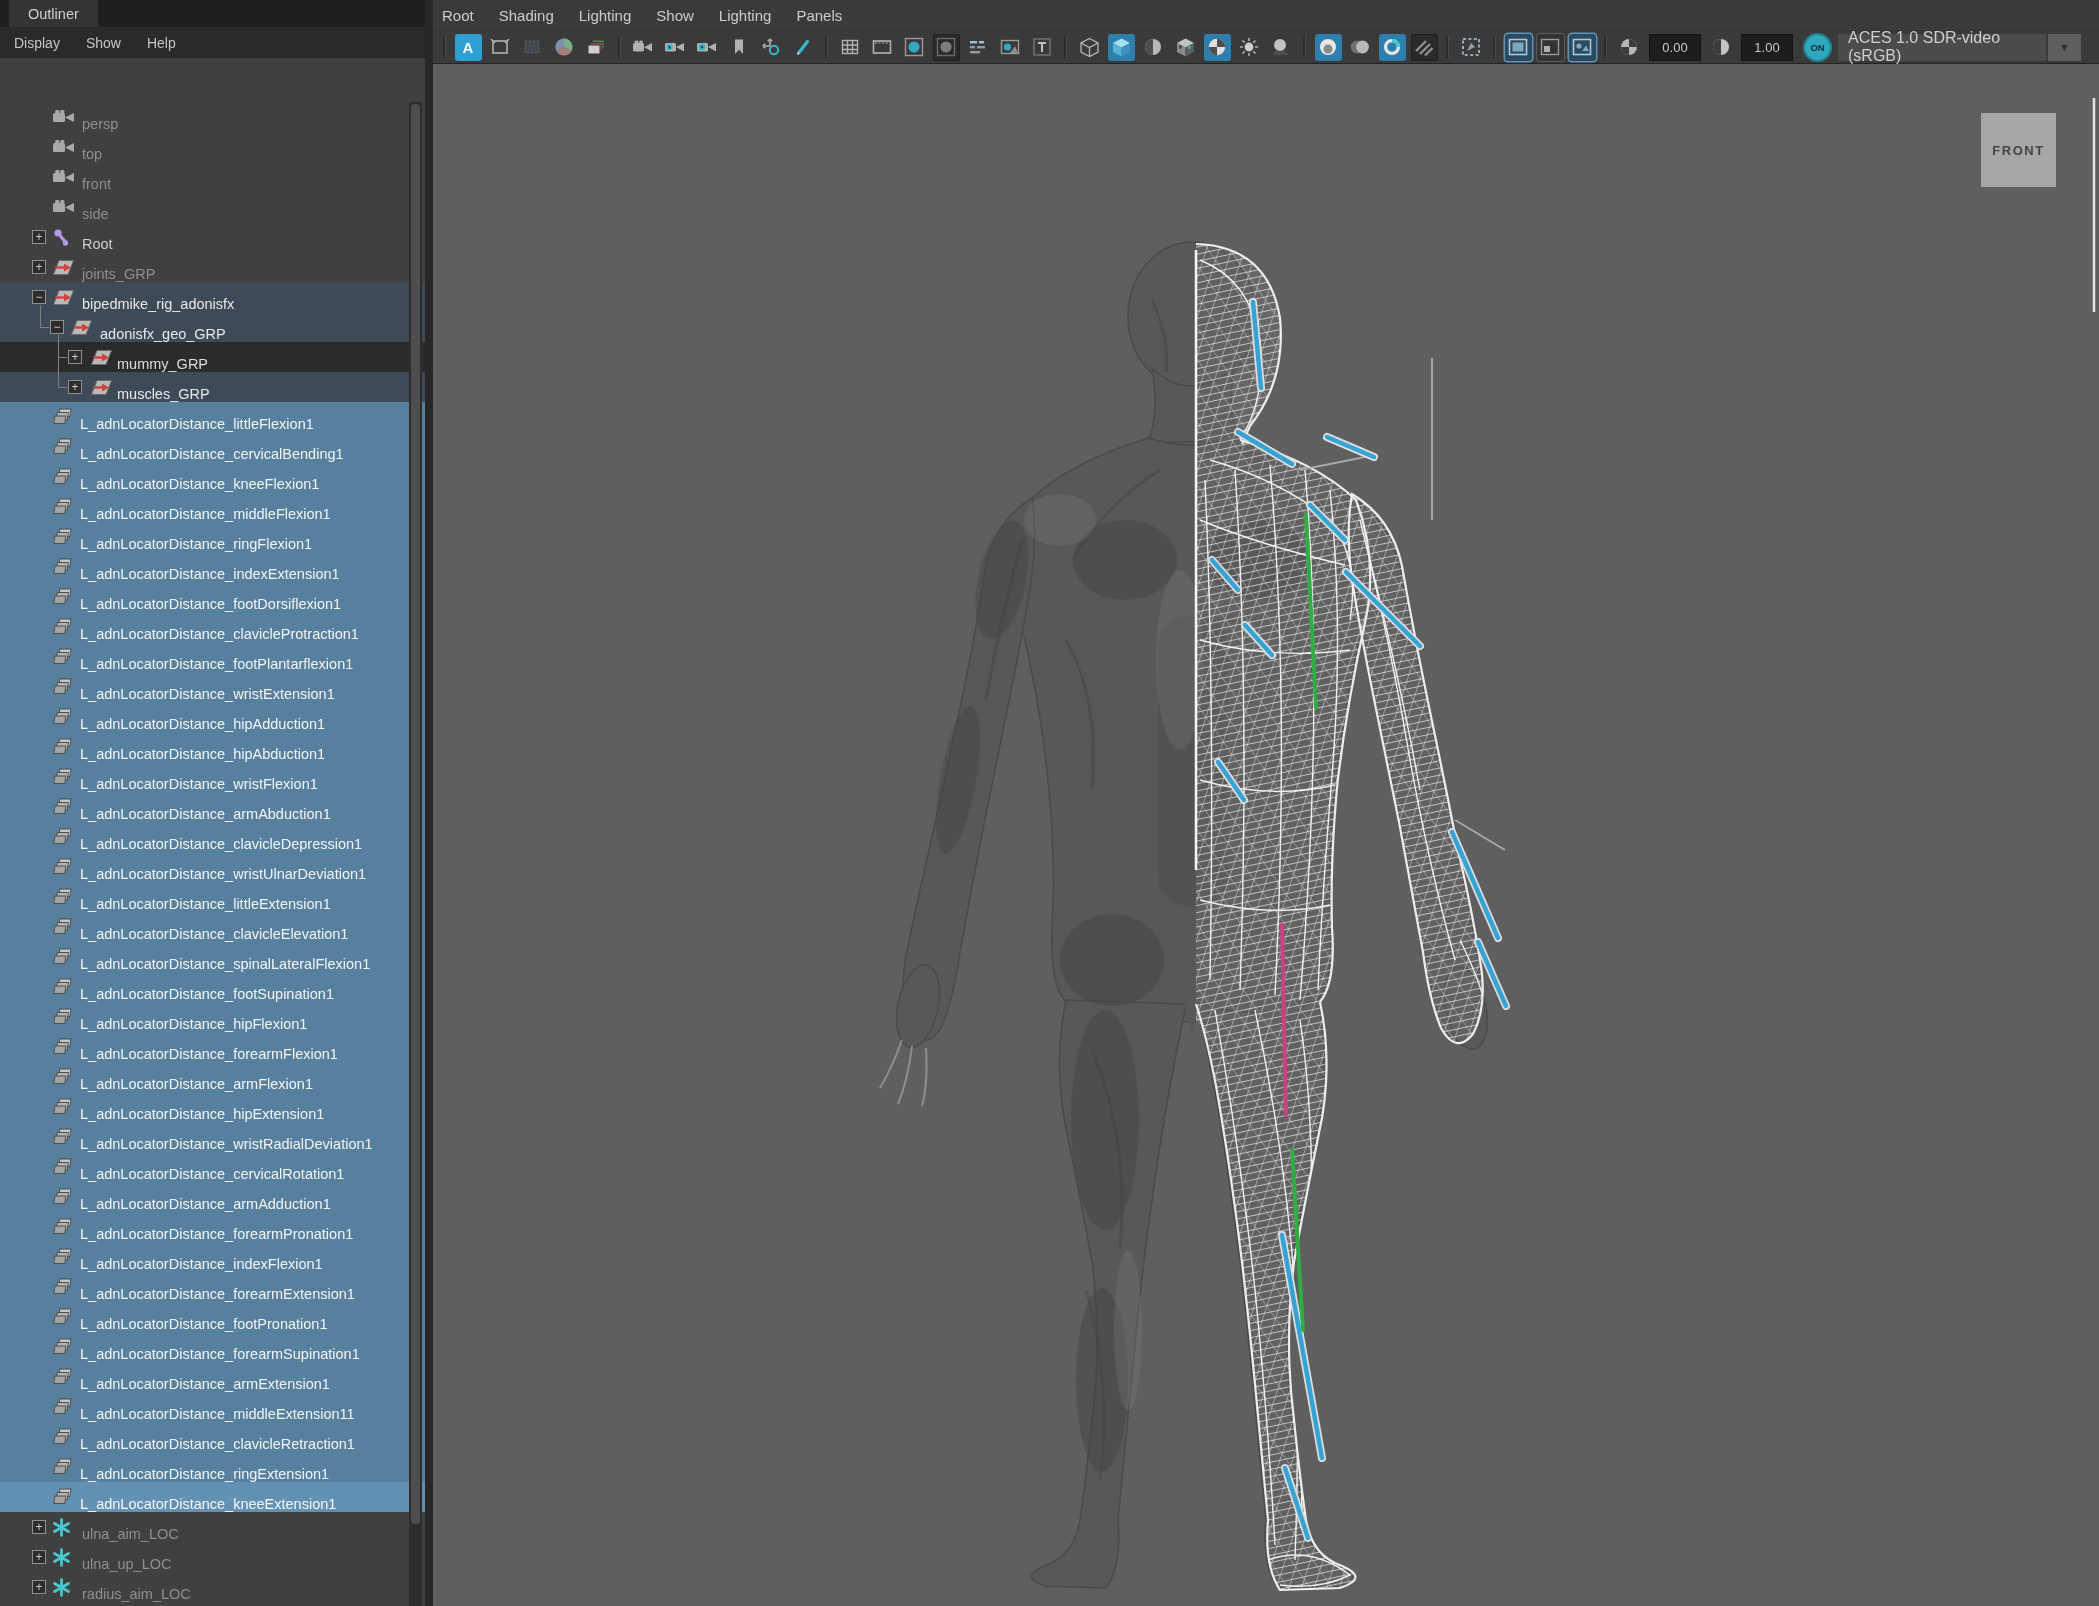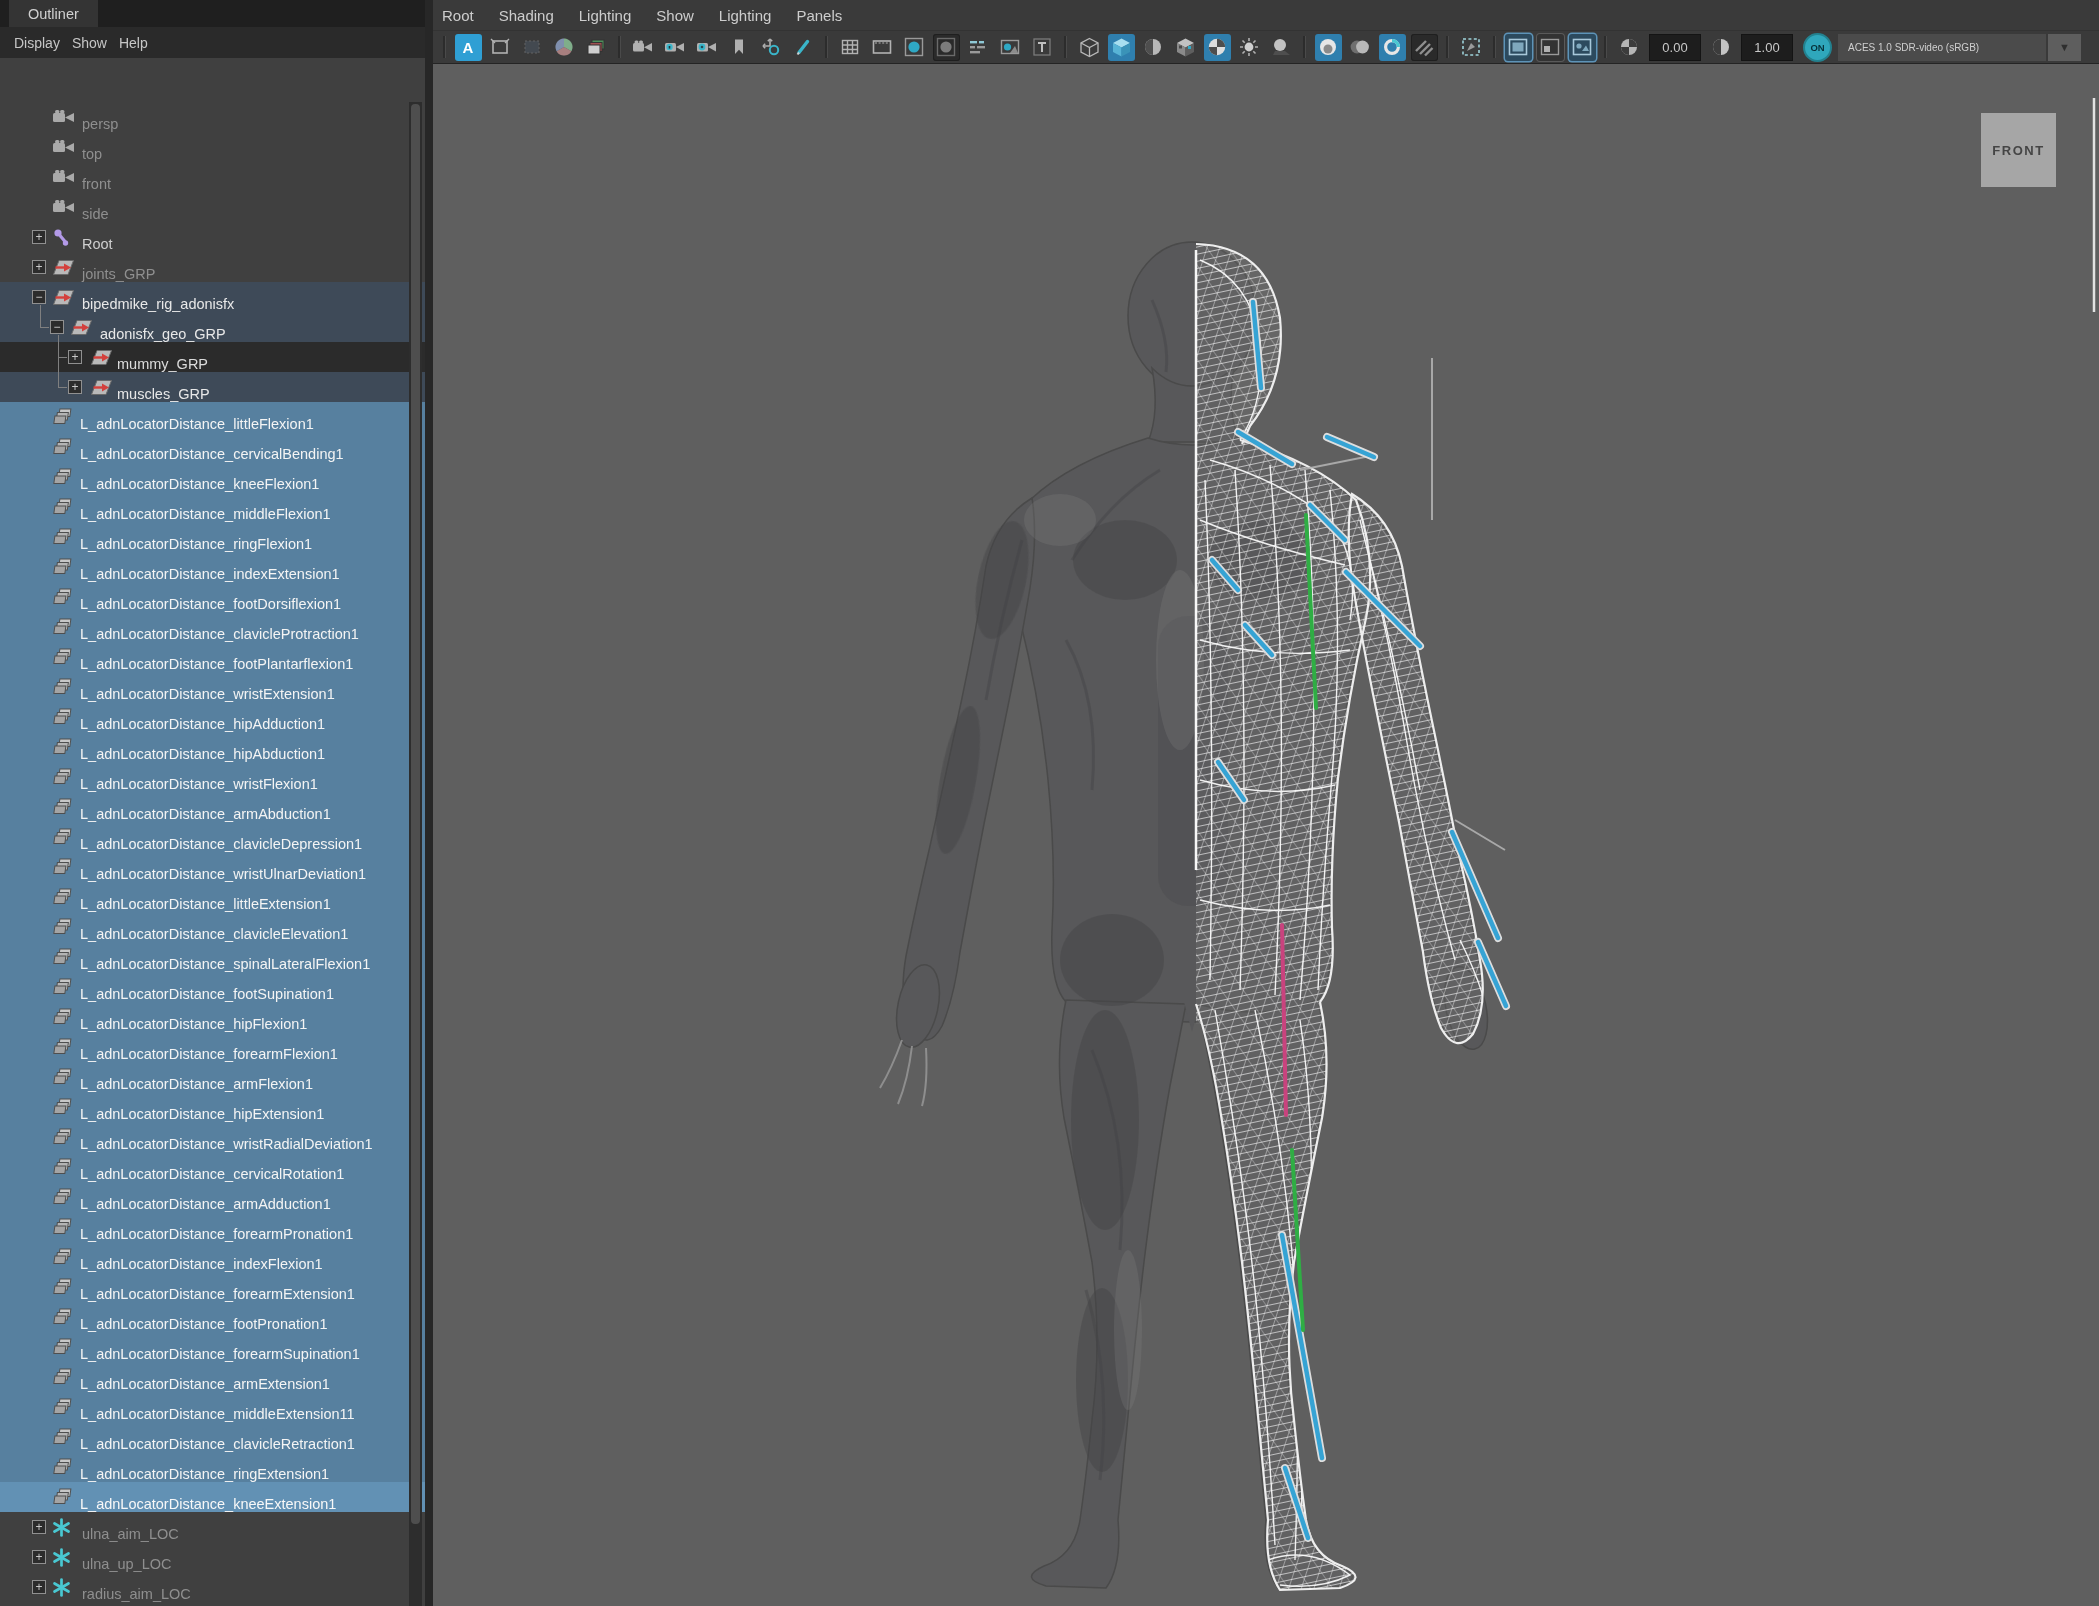--- a/index.html
+++ b/index.html
@@ -12,7 +12,7 @@
   #ol-tab{display:inline-block;margin-left:9px;padding:0 19px;height:27px;line-height:28px;
           background:#343434;color:#d0d0d0;font-size:14.5px;}
   #ol-menubar{height:31px;background:#2a2a2a;display:flex;align-items:center;
-              padding-left:14px;gap:12px;}
+              padding-left:14px;gap:26px;}
   .ol-menu{color:#c6c6c6;font-size:14px;}
   #ol-searchrow{height:44px;background:#2a2a2a;display:flex;align-items:center;}
   #ol-filter{width:34px;display:flex;justify-content:center;}

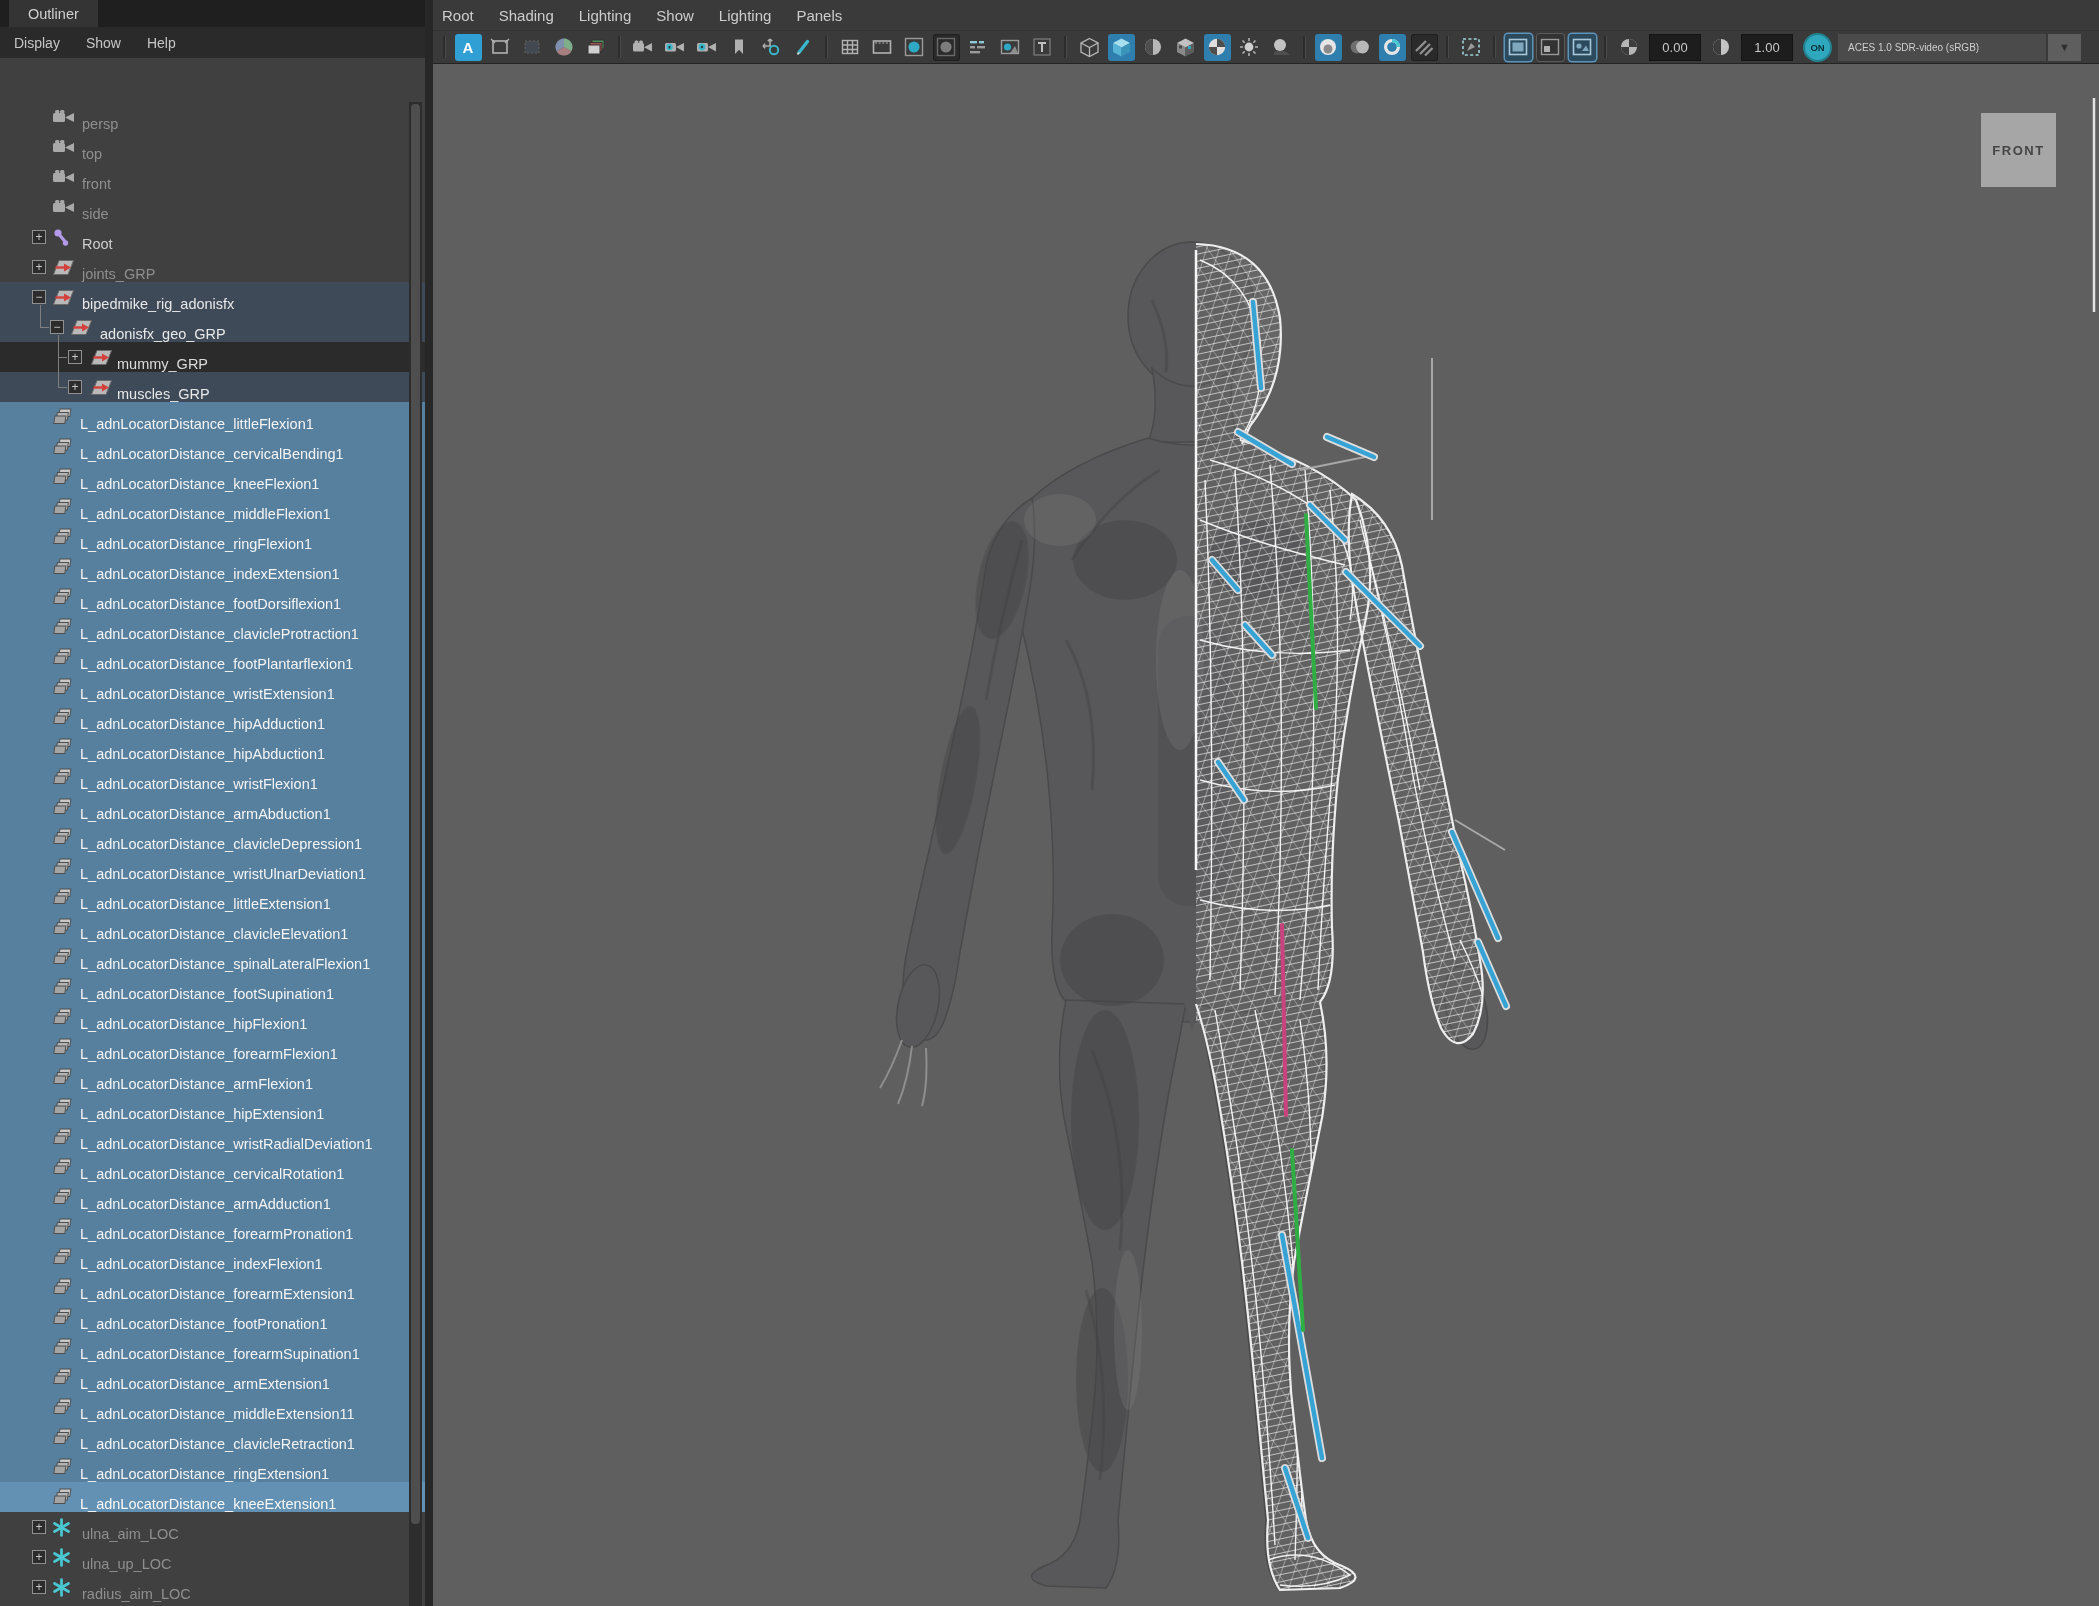--- a/index.html
+++ b/index.html
@@ -59,7 +59,7 @@
   #cm-on{width:25px;height:25px;border-radius:50%;background:#2fa7bc;border:2px solid #23818f;
          color:#06323a;font-size:9.5px;font-weight:bold;display:flex;align-items:center;
          justify-content:center;flex:none;margin:0 6px;}
-  #cm-select{width:208px;height:27px;background:#4b4b4b;color:#cfcfcf;font-size:10px;
+  #cm-select{width:208px;height:27px;background:#4b4b4b;color:#cfcfcf;font-size:16px;
              display:flex;align-items:center;padding-left:10px;box-sizing:border-box;flex:none;}
   #cm-arrow{width:33px;height:27px;background:#5e5e5e;margin-left:2px;display:flex;align-items:center;
             justify-content:center;color:#2e2e2e;font-size:11px;flex:none;}

